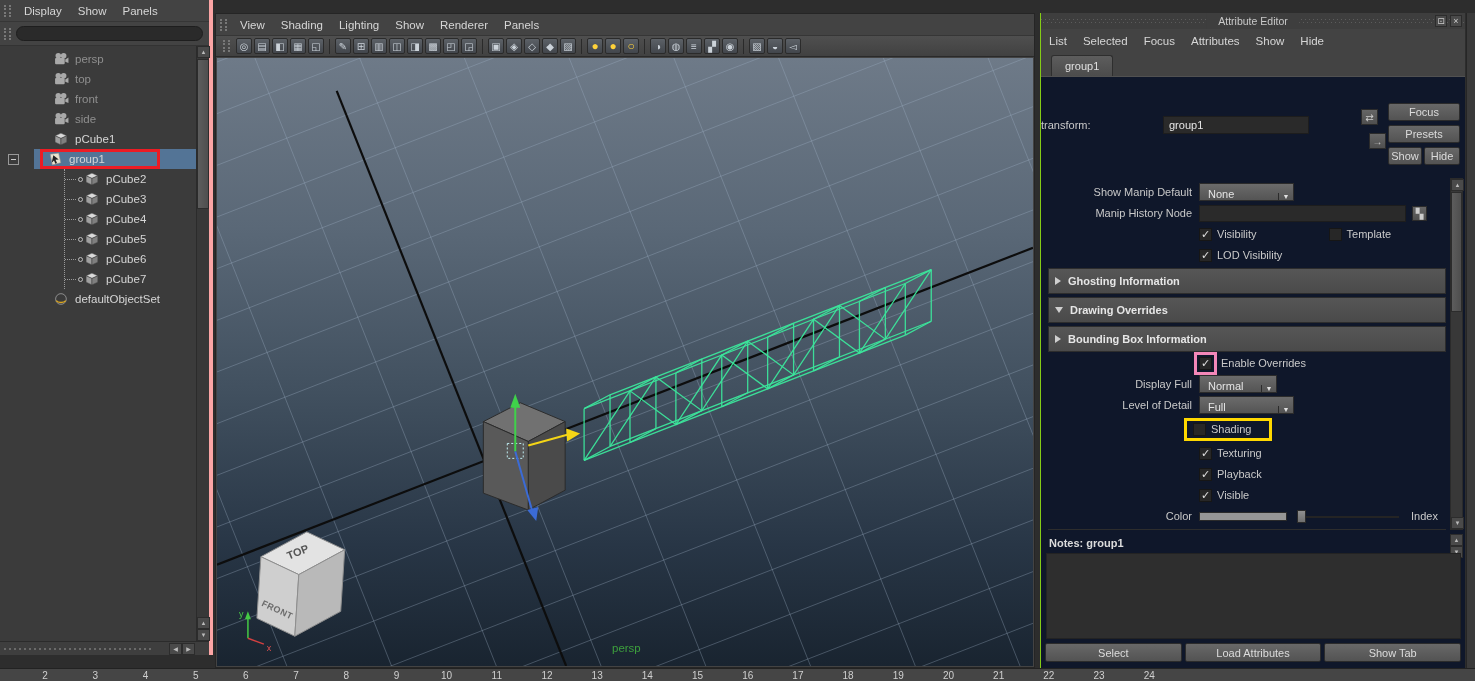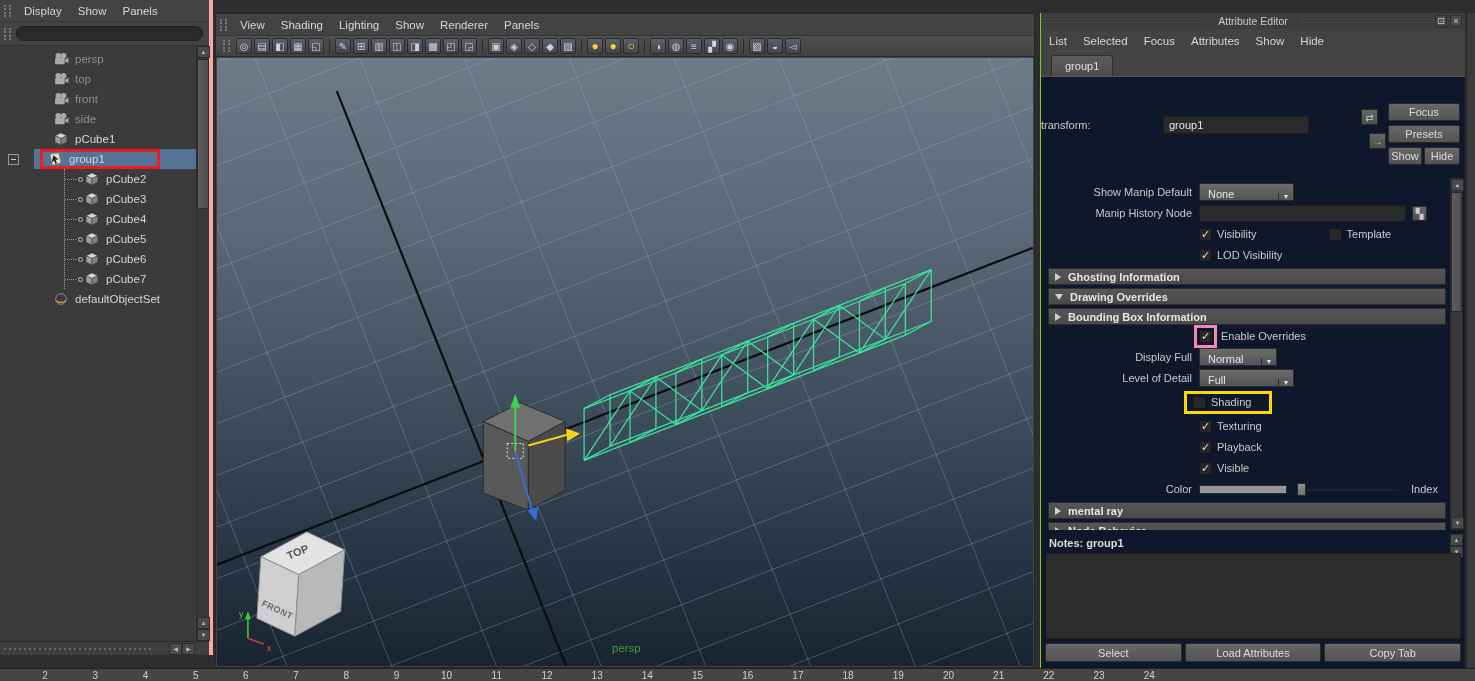--- a/index.html
+++ b/index.html
@@ -67,7 +67,7 @@
 .cb.on::after{content:"\2713";color:#e0e0e0;font-size:11px;font-weight:bold;line-height:1}
 .cblab{margin-left:5px}
 .tmpl{margin-left:72px}
-.sect{height:17px;margin:3px 2px 0 2px;background:linear-gradient(#565656,#4a4a4a);border:1px solid #2d2d2d;display:flex;align-items:center;padding:0 6px;gap:7px;color:#e6e6e6;font-weight:bold;font-size:11px}
+.sect{height:26px;margin:3px 2px 0 2px;background:linear-gradient(#565656,#4a4a4a);border:1px solid #2d2d2d;display:flex;align-items:center;padding:0 6px;gap:7px;color:#e6e6e6;font-weight:bold;font-size:11px}
 .tri-r{width:0;height:0;border-left:6px solid #cfcfcf;border-top:4px solid transparent;border-bottom:4px solid transparent}
 .tri-d{width:0;height:0;border-top:6px solid #cfcfcf;border-left:4px solid transparent;border-right:4px solid transparent}
 .dd{height:18px;display:inline-flex;align-items:flex-end;background:linear-gradient(#6b6b6b,#545454);border:1px solid #2b2b2b;color:#e4e4e4;font-size:11px}

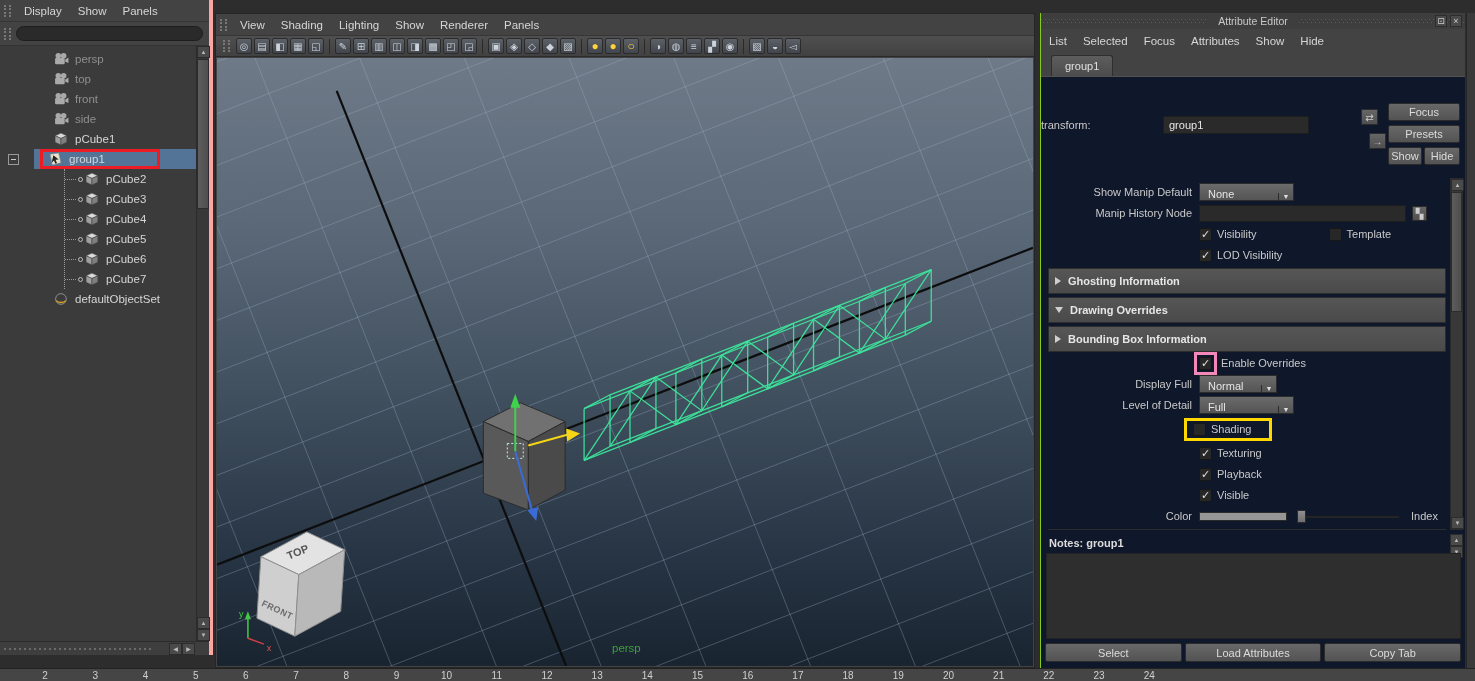--- a/index.html
+++ b/index.html
@@ -488,7 +488,7 @@
     <div class="ae-footer">
       <div class="btn">Select</div>
       <div class="btn">Load Attributes</div>
-      <div class="btn">Copy Tab</div>
+      <div class="btn">Show Tab</div>
     </div>
   </div>
 

